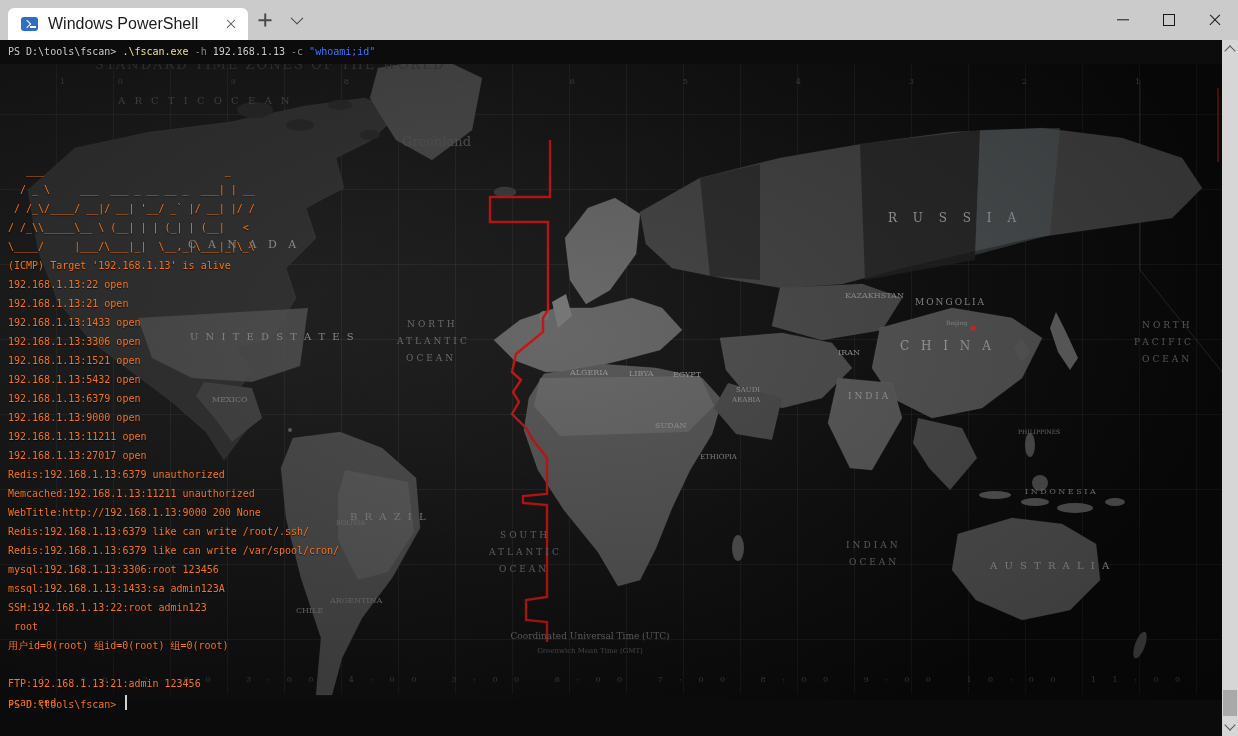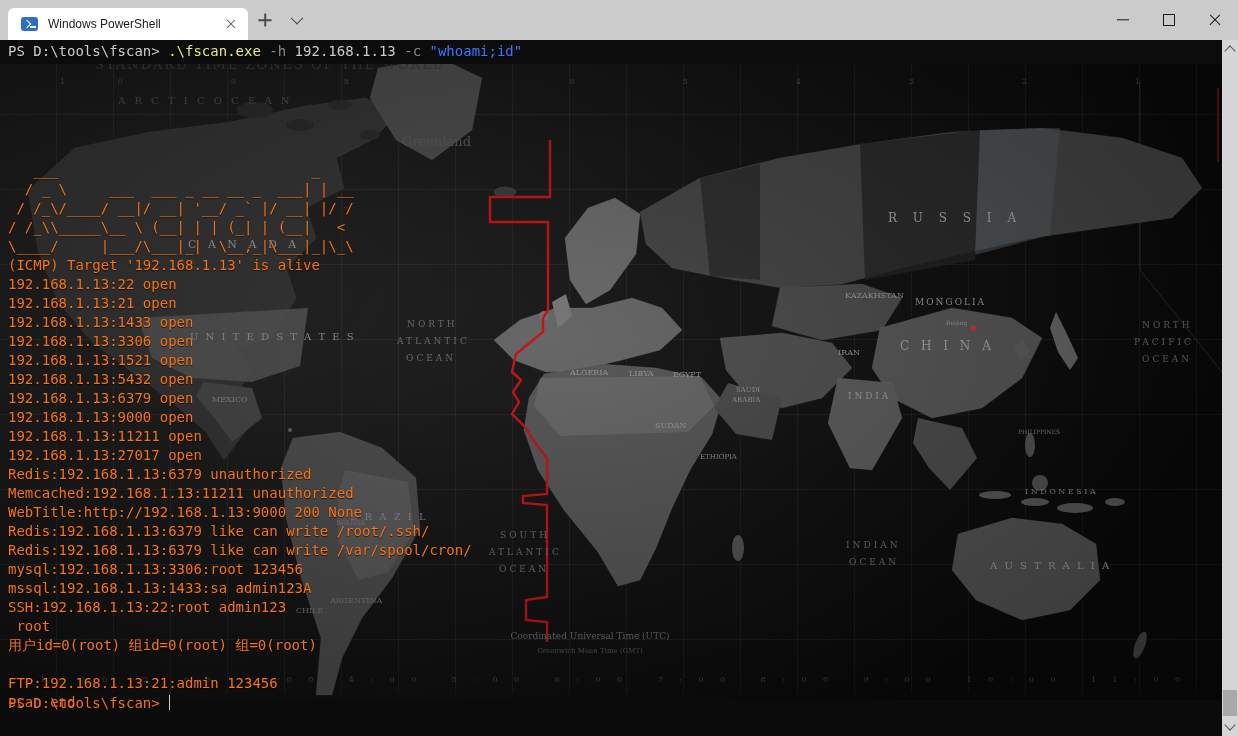--- a/index.html
+++ b/index.html
@@ -16,7 +16,7 @@
              border-right:1.6px solid #fff; border-bottom:1.6px solid #fff;
              transform:rotate(-45deg); }
   .ps-icon::after { content:""; position:absolute; right:2px; bottom:3px; width:6px; height:1.6px; background:#fff; }
-  .tab-title { font-size:12px; color:#1b1b1b; margin-left:10px; flex:1 1 auto; white-space:nowrap;
+  .tab-title { font-size:16px; color:#1b1b1b; margin-left:10px; flex:1 1 auto; white-space:nowrap;
                overflow:hidden; }
   .tab-close { width:22px; height:22px; margin-right:6px; position:relative; flex:0 0 auto; cursor:default; }
   .x-glyph::before, .x-glyph::after { content:""; position:absolute; left:50%; top:50%; width:11px; height:1.3px;

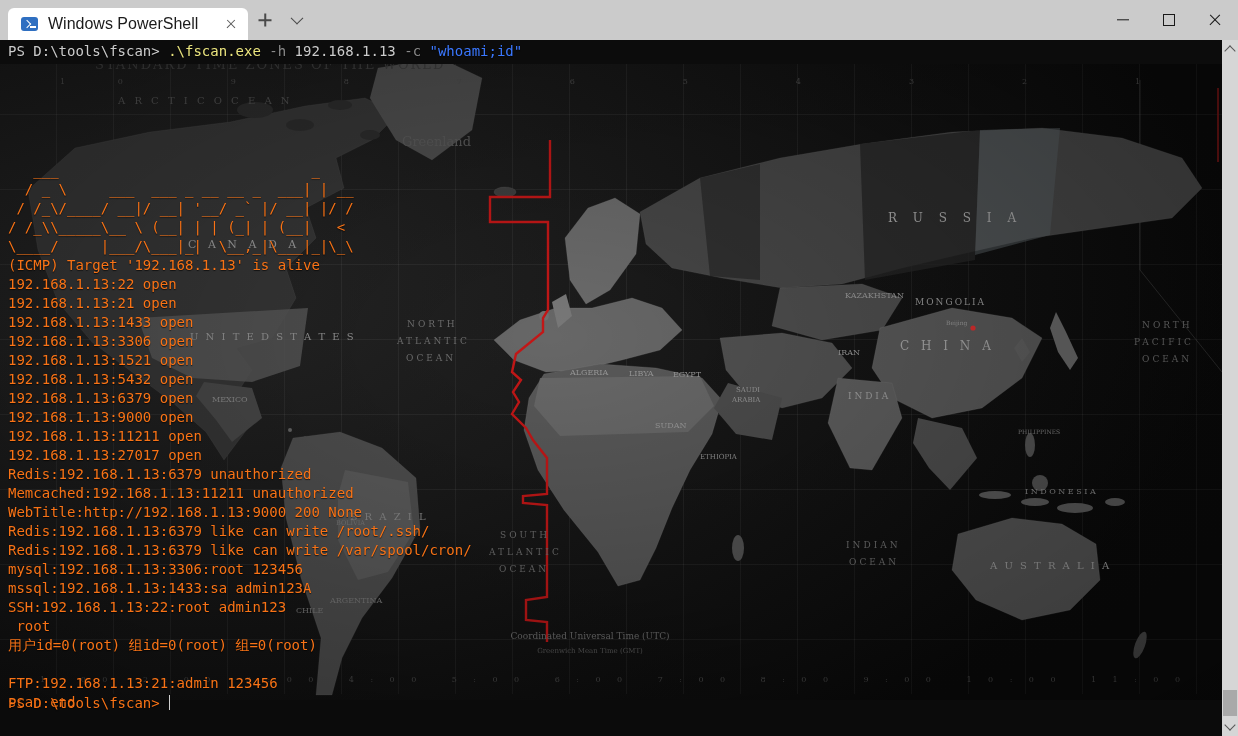--- a/index.html
+++ b/index.html
@@ -46,7 +46,7 @@
   .terminal { position:absolute; left:0; top:40px; width:1238px; height:696px; background:#0b0b0b; }
   .map-wrap { position:absolute; left:0; top:0; width:1222px; height:660px; z-index:0; }
   .cmd-band { position:absolute; left:0; top:0; width:1222px; height:24px; background:#0c0c0c; z-index:2; }
-  .mono { font-family:"DejaVu Sans Mono", monospace; font-size:14px; line-height:19px; white-space:pre; }
+  .mono { font-family:"DejaVu Sans Mono", monospace; font-size:10px; line-height:19px; white-space:pre; }
   .cmdline { position:absolute; left:8px; top:2px; z-index:3; color:#cccccc;
              text-shadow:0 1px 1px rgba(0,0,0,.6); }
   .tok-exe  { color:#ece67f; }

